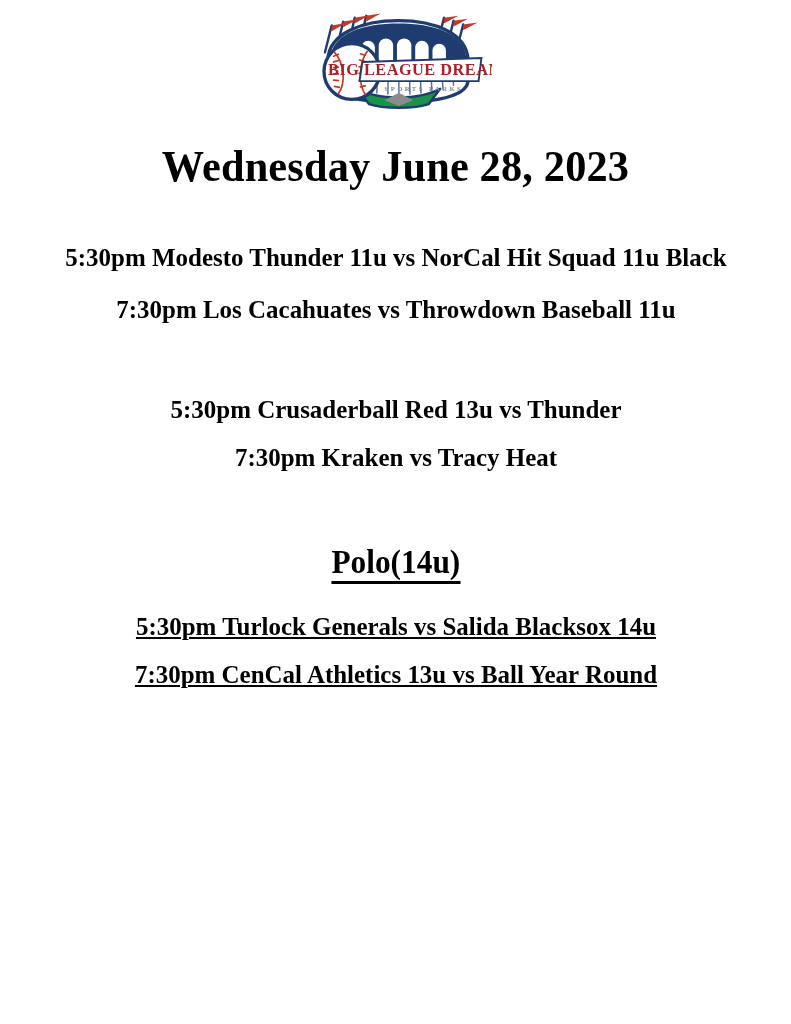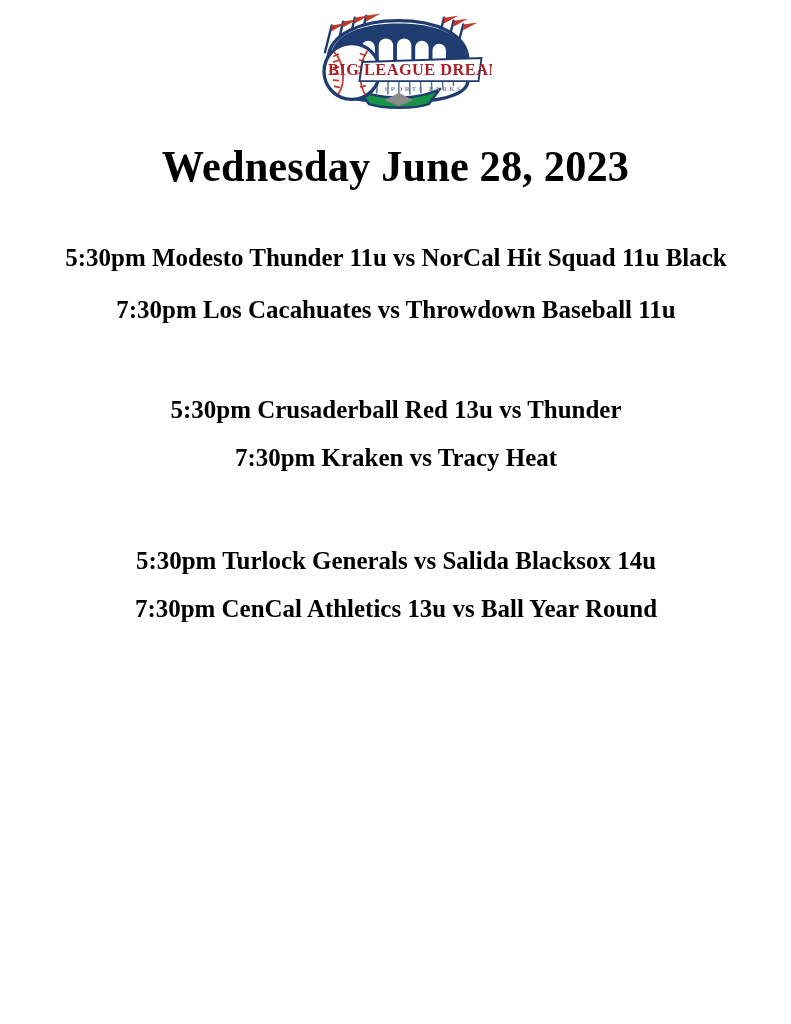--- a/index.html
+++ b/index.html
@@ -188,6 +188,9 @@
   </div>
 
   <div class="section sec-3">
+    <div class="heading-row">
+      <span class="section-heading">Polo(14u)</span>
+    </div>
     <div class="games">
       <div class="game-line">5:30pm  Turlock Generals vs Salida Blacksox 14u</div>
       <div class="game-line">7:30pm CenCal Athletics 13u vs Ball Year Round</div>

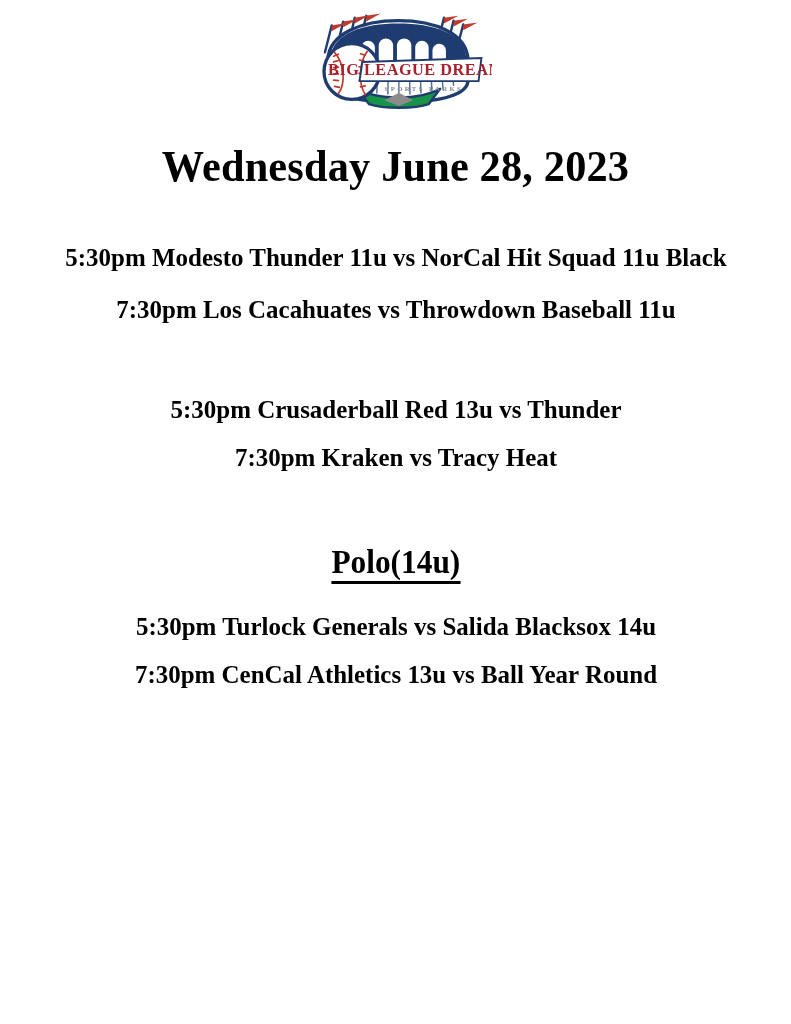--- a/index.html
+++ b/index.html
@@ -90,7 +90,7 @@
   .sec-2 .game-line + .game-line{ margin-top:18px; }
 
   .sec-3{ margin-top:72px; }
-  .sec-3 .games{ margin-top:28px; }
+  .sec-3 .games{ margin-top:28px;text-decoration:underline; }
   .sec-3 .game-line + .game-line{ margin-top:18px; }
 </style>
 </head>

